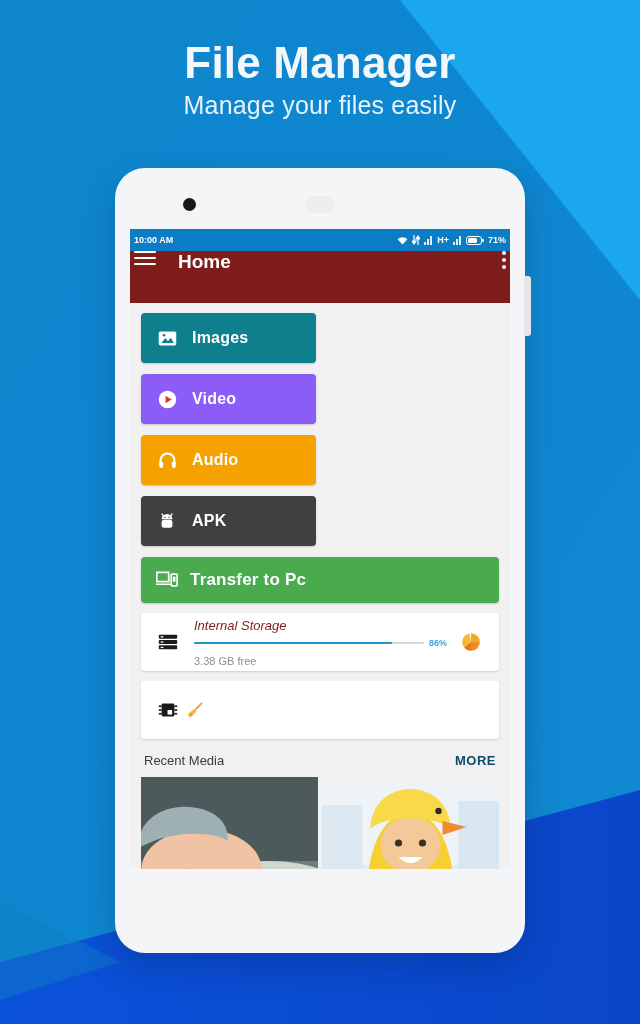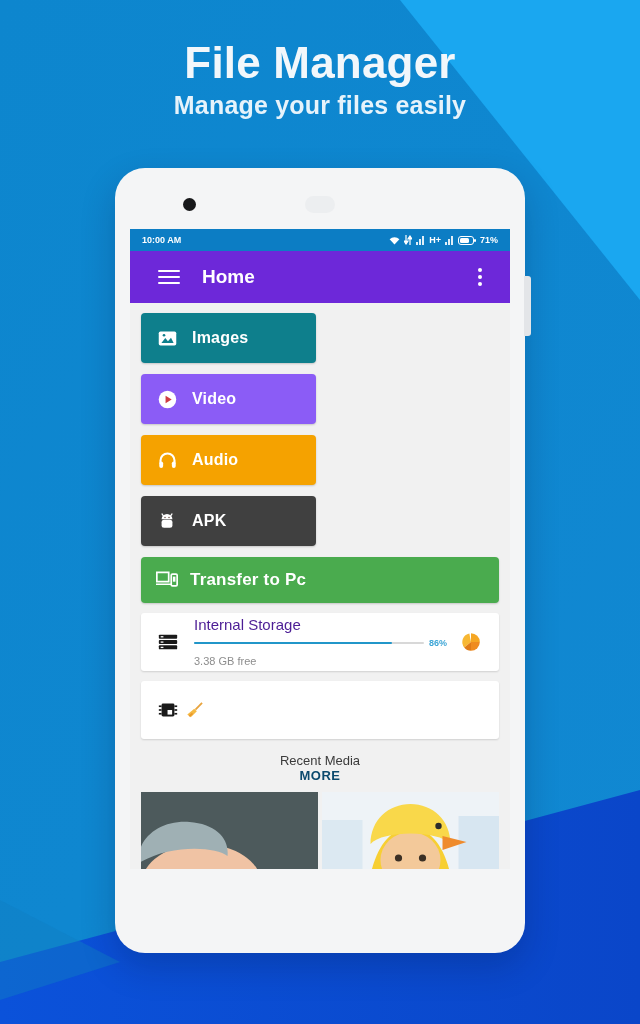--- a/index.html
+++ b/index.html
@@ -18,7 +18,7 @@
     line-height:1.05;margin:0 0 6px 0;
   }
   .hero-sub{
-    font-size:25px;font-weight:700;color:#e6f3fb;letter-spacing:.2px;
+    font-size:25px;font-weight:400;color:#e6f3fb;letter-spacing:.2px;
     line-height:1.1;margin:0;
   }
 

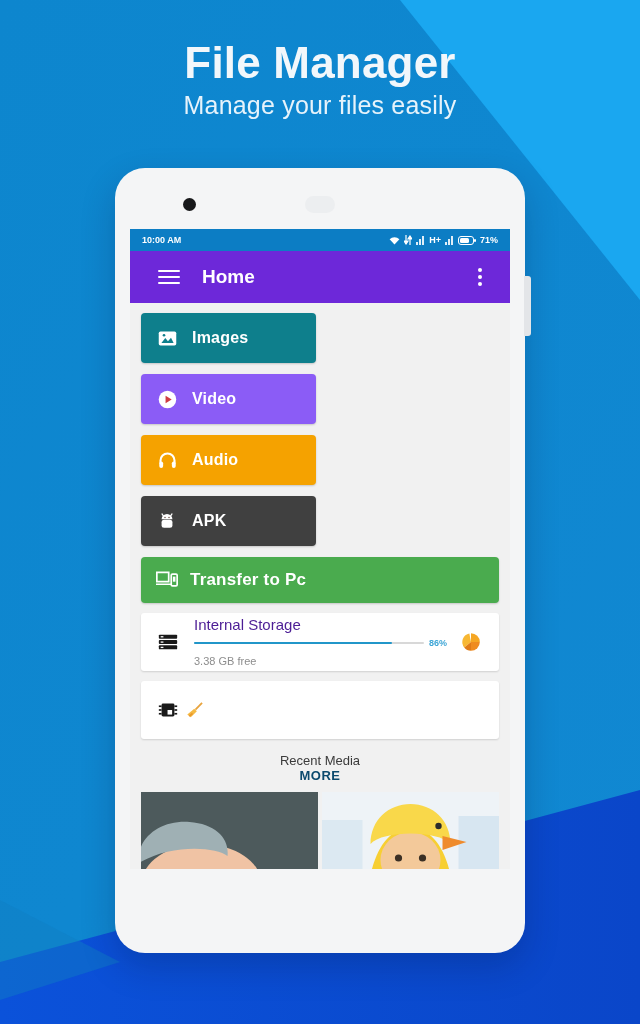--- a/index.html
+++ b/index.html
@@ -43,7 +43,7 @@
   
   .statusbar{
     height:22px;background:#0c7dc4;color:#fff;display:flex;align-items:center;
-    justify-content:space-between;padding:0 12px;font-size:9px;font-weight:bold;
+    justify-content:space-between;padding:0 4px;font-size:9px;font-weight:bold;
   }
   .sb-right{display:flex;align-items:center;gap:4px;}
   .sb-right svg{display:block;}

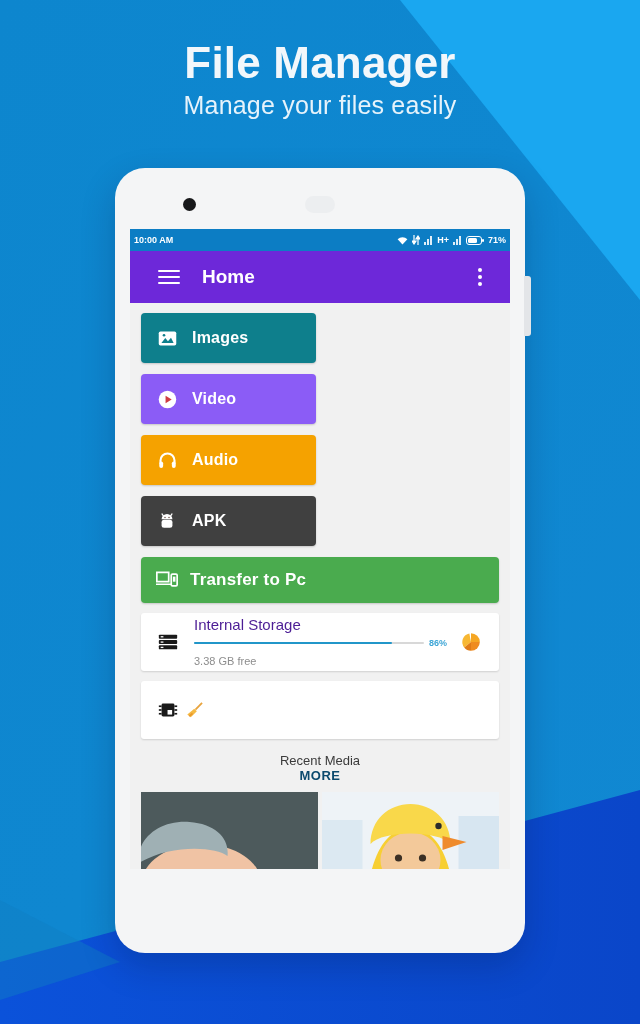--- a/index.html
+++ b/index.html
@@ -51,8 +51,8 @@
 
   
   .appbar{
-    height:52px;background:#6d28d9;display:flex;align-items:center;
-    padding:0 28px;color:#fff;
+    height:52px;background:#7f1d1d;display:flex;align-items:flex-start;
+    padding:0 4px;color:#fff;
   }
   .hamburger{width:22px;display:flex;flex-direction:column;gap:4px;cursor:pointer;}
   .hamburger i{display:block;height:2px;background:#fff;border-radius:1px;}

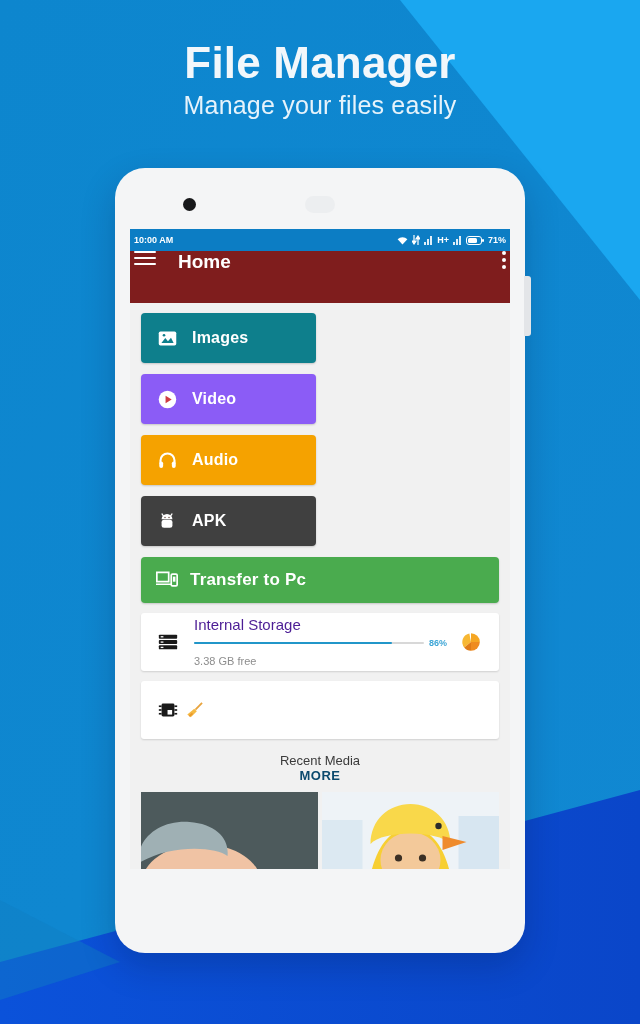--- a/index.html
+++ b/index.html
@@ -82,7 +82,7 @@
   }
   .card-ico{width:26px;flex:0 0 26px;display:flex;align-items:center;justify-content:center;}
   .card-mid{flex:1;margin-left:13px;margin-right:10px;}
-  .card-title{font-size:15px;color:#4c1d95;line-height:1.2;}
+  .card-title{font-size:13px;color:#7f1d1d;line-height:1.2;font-style:italic;}
   .bar-row{display:flex;align-items:center;margin:4px 0 3px 0;}
   .bar{height:2px;background:#d8d8d8;flex:1;position:relative;border-radius:1px;}
   .bar span{position:absolute;left:0;top:0;bottom:0;background:#2196c9;border-radius:1px;}

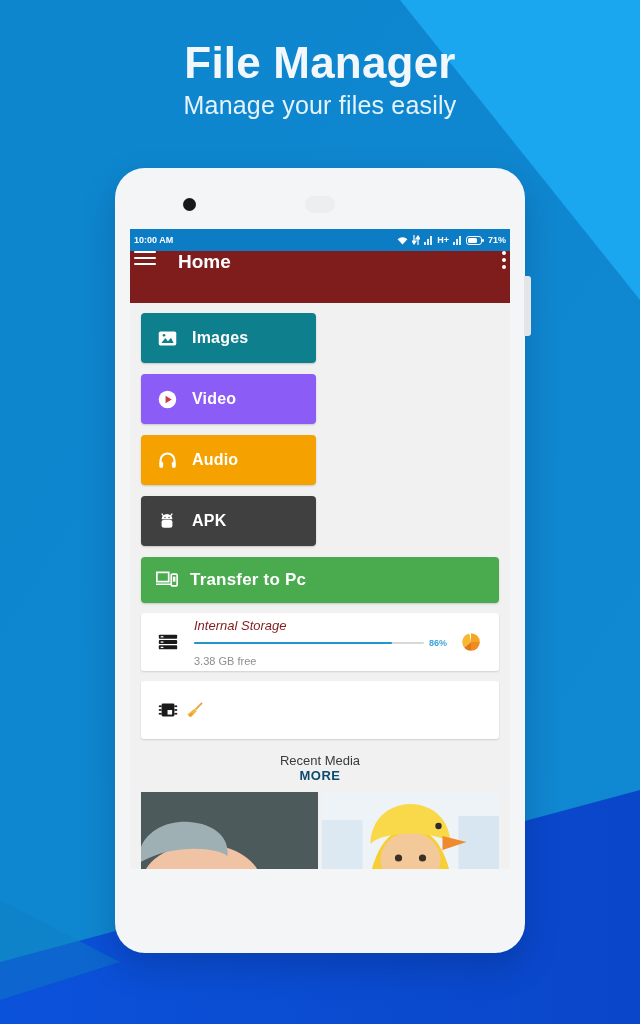--- a/index.html
+++ b/index.html
@@ -91,7 +91,7 @@
   .card-act{width:28px;flex:0 0 28px;display:flex;align-items:center;justify-content:center;}
 
   
-  .rm-head{display:flex;align-items:center;justify-content:space-between;padding:14px 3px 9px 3px;flex-direction:column;}
+  .rm-head{display:flex;align-items:center;justify-content:space-between;padding:14px 3px 9px 3px;}
   .rm-title{font-size:13px;color:#3b3b3b;}
   .rm-more{font-size:13px;color:#0c4a6e;font-weight:bold;letter-spacing:.5px;cursor:pointer;}
   .thumbs{display:flex;flex-wrap:wrap;gap:4px;}

